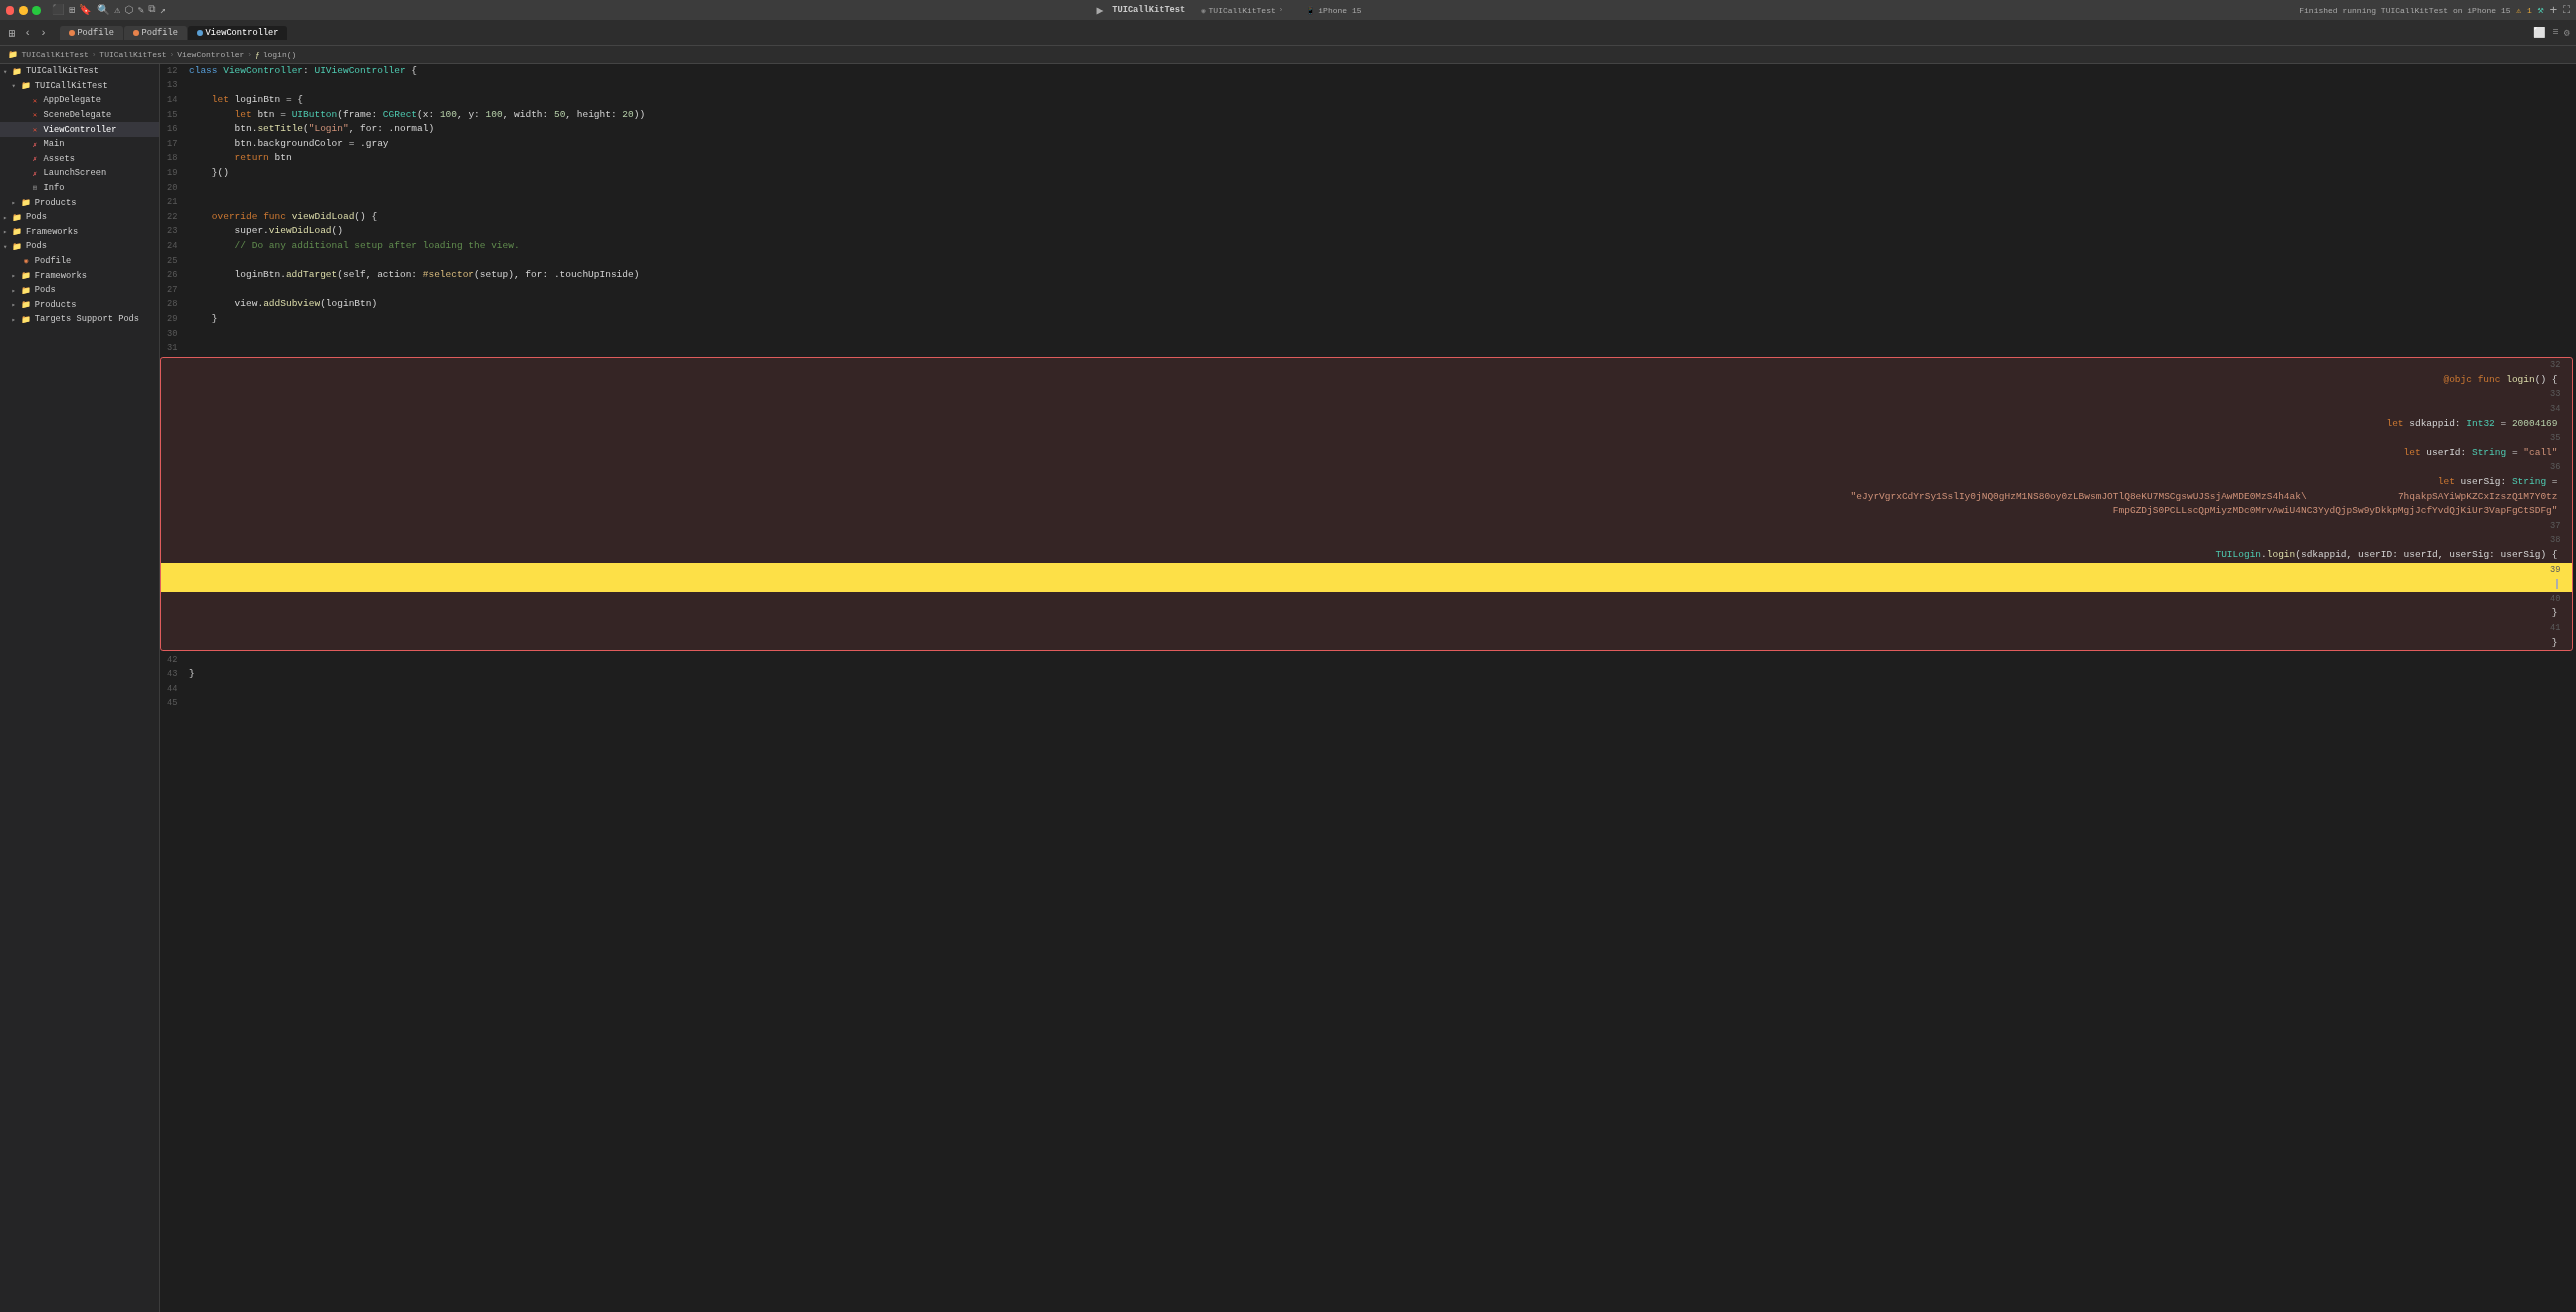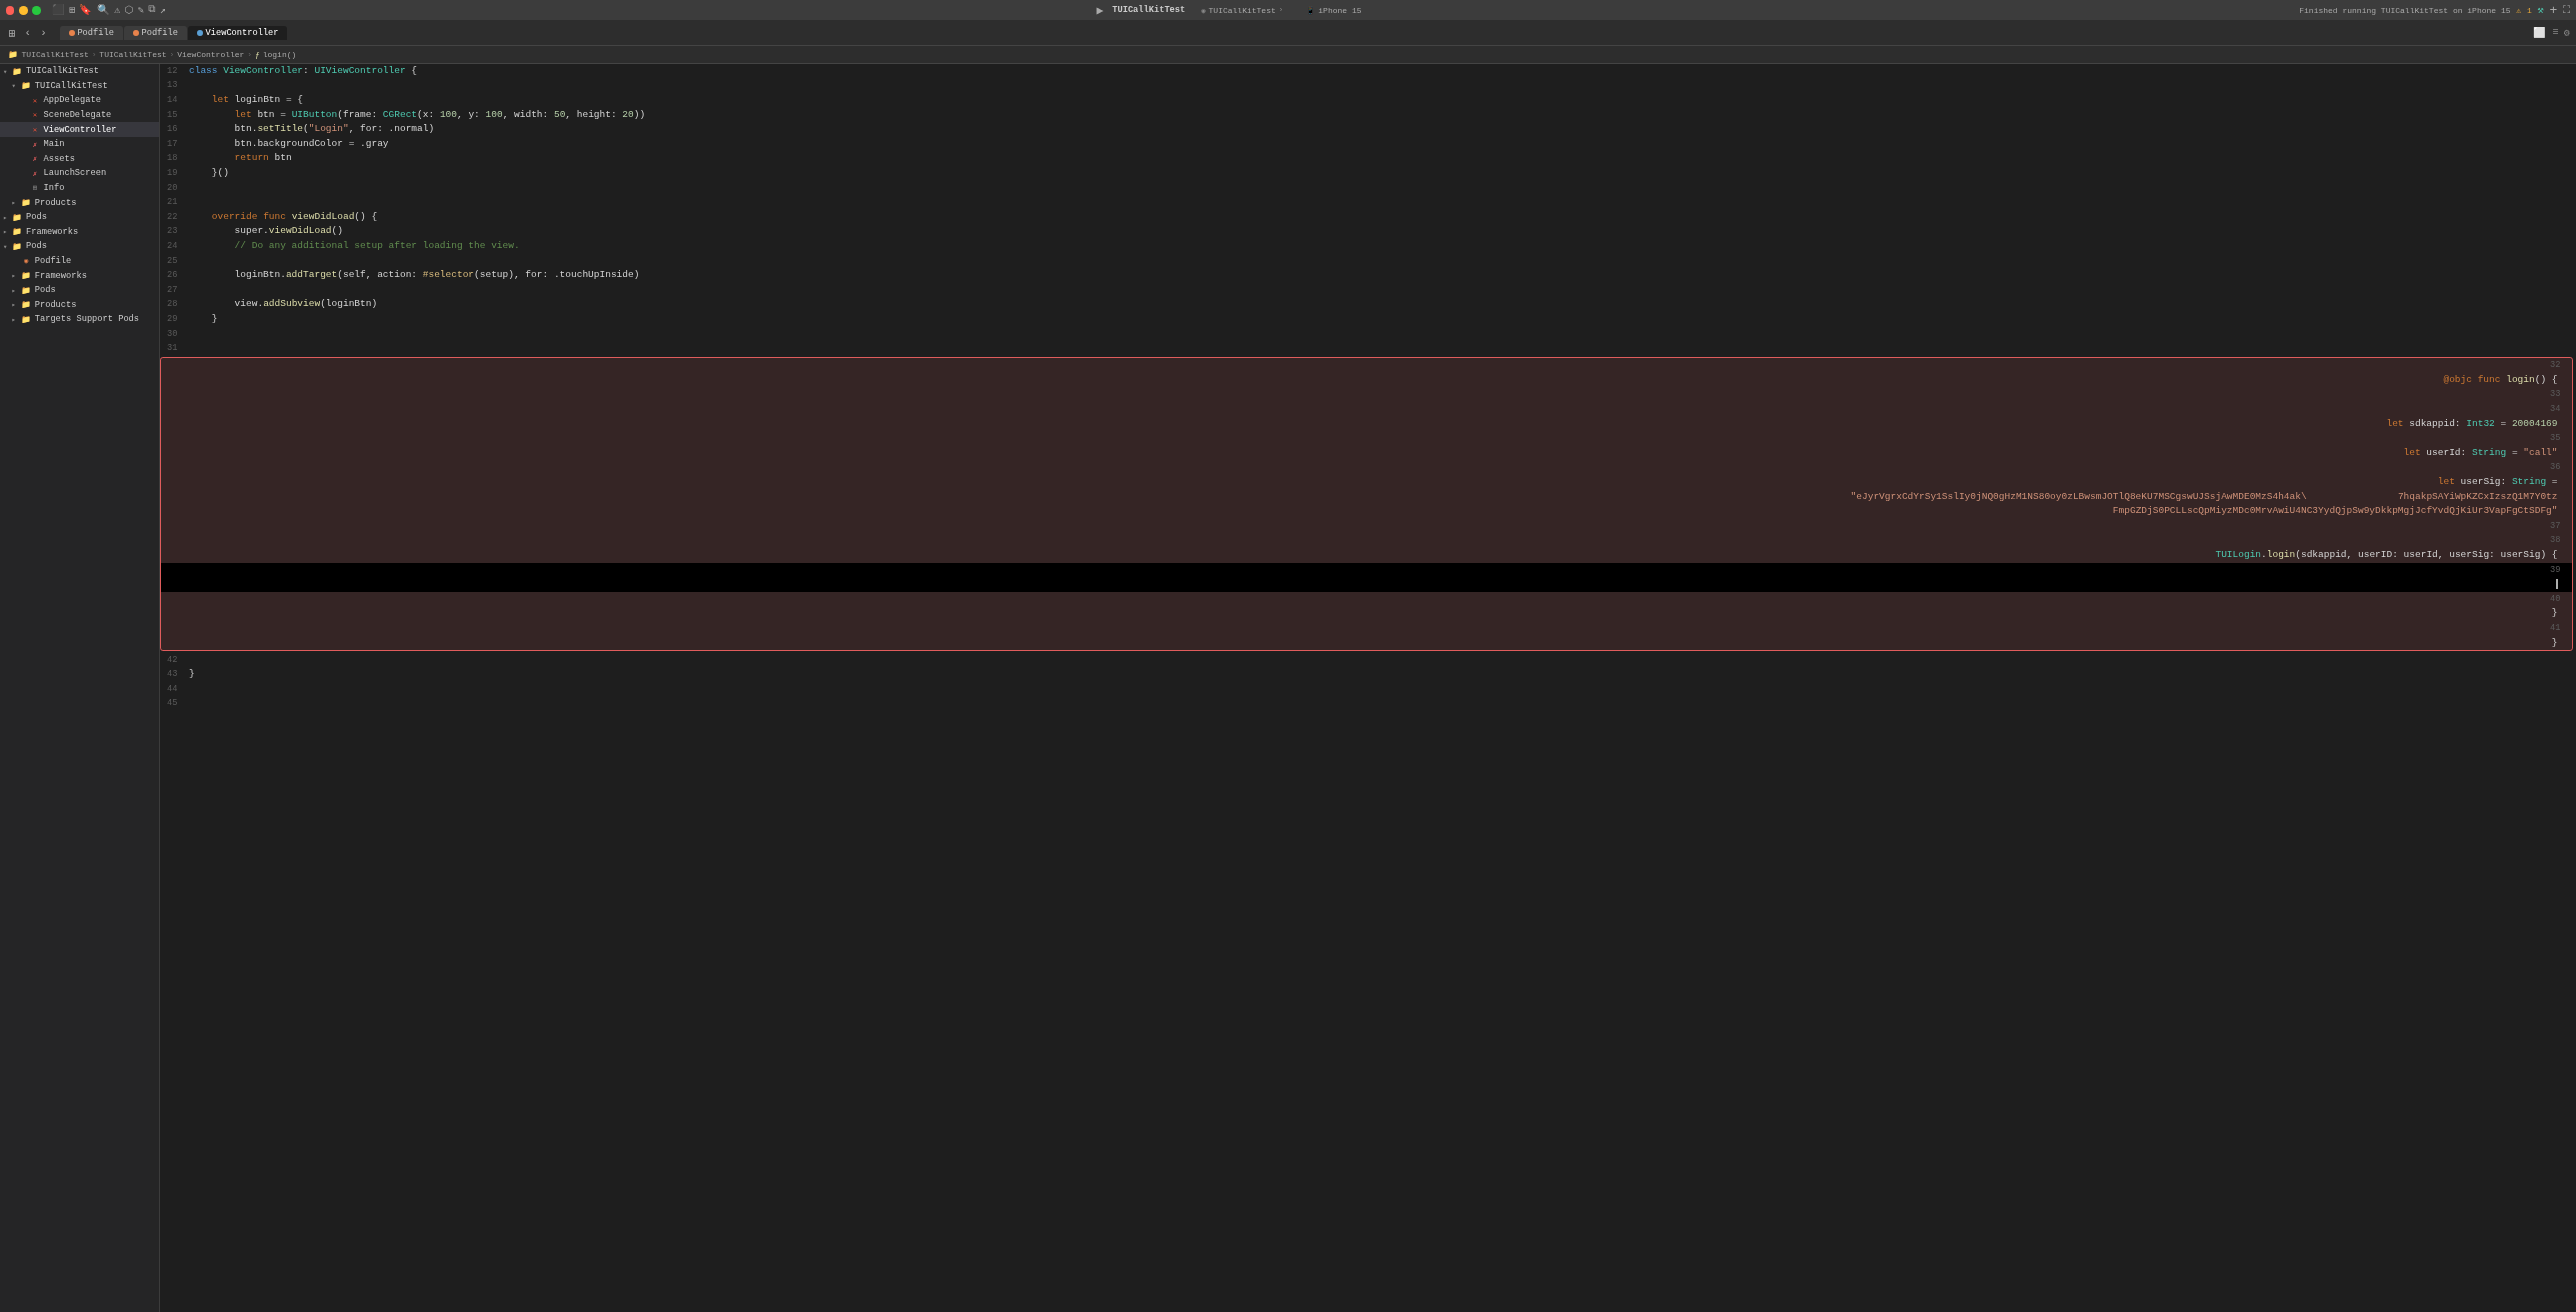--- a/index.html
+++ b/index.html
@@ -221,7 +221,7 @@
     .plain { color: #d4d4d4; }
 
     .cursor-line {
-      background: #000000;
+      background: #fde047;
     }
     .cursor {
       display: inline-block;

